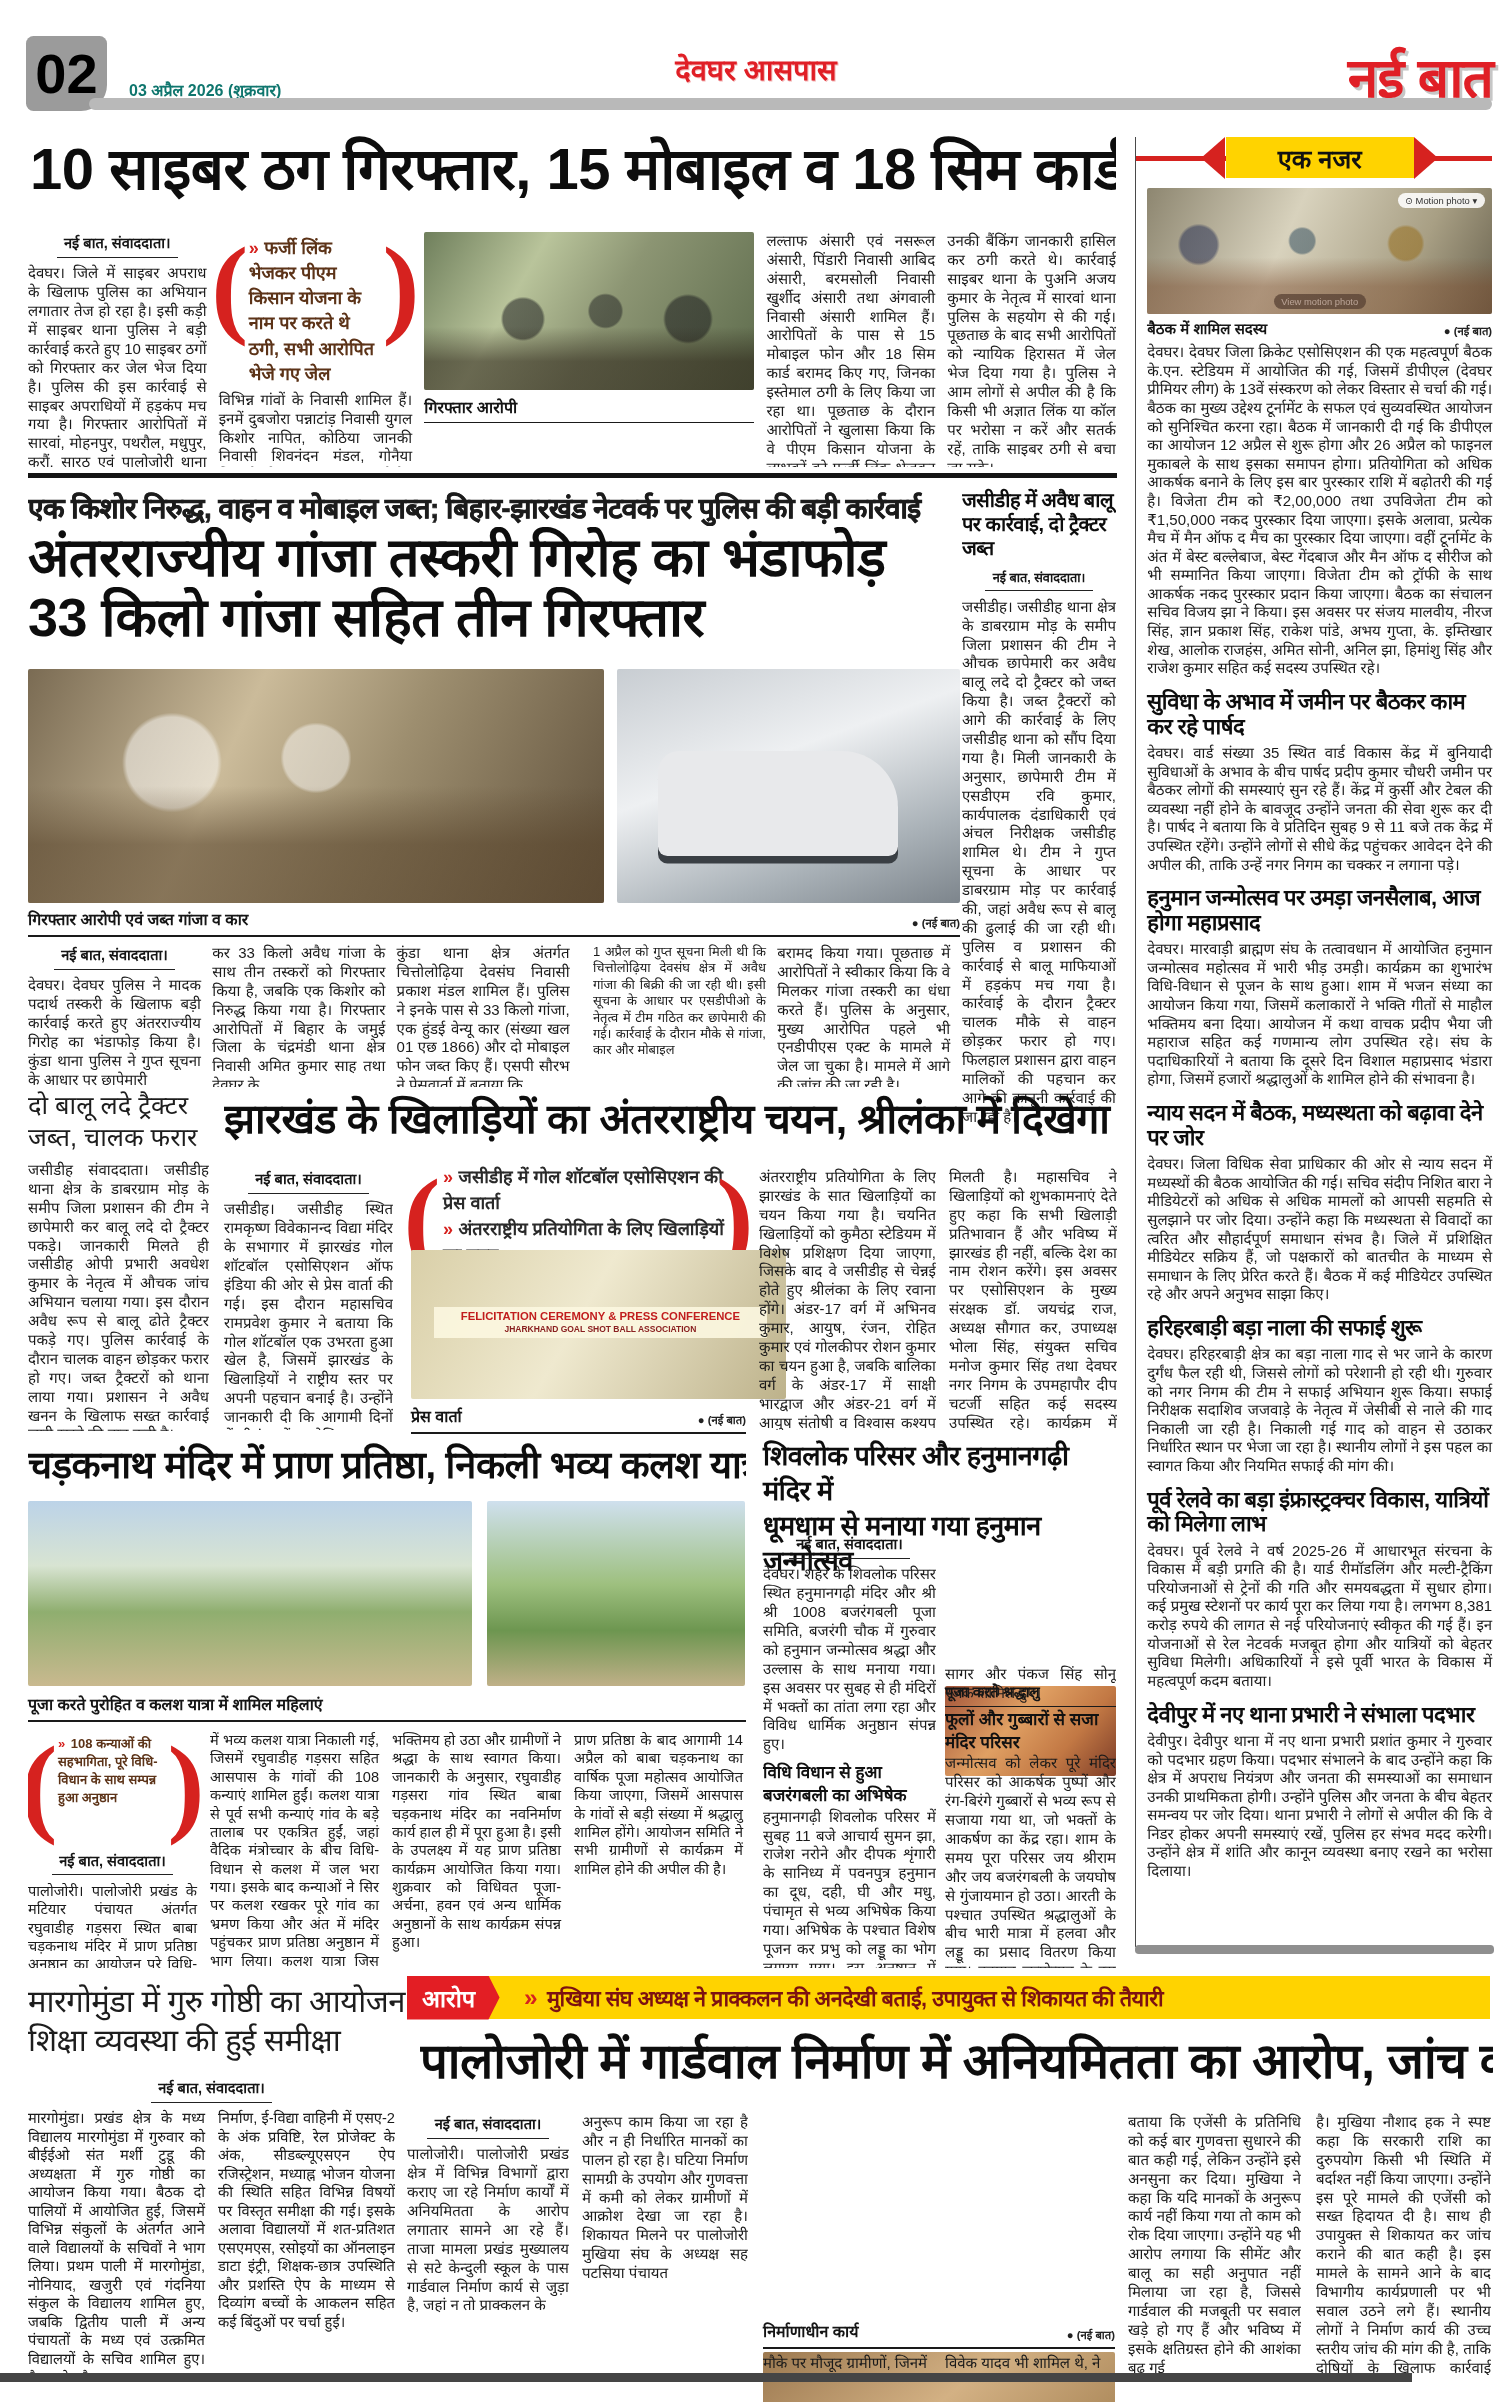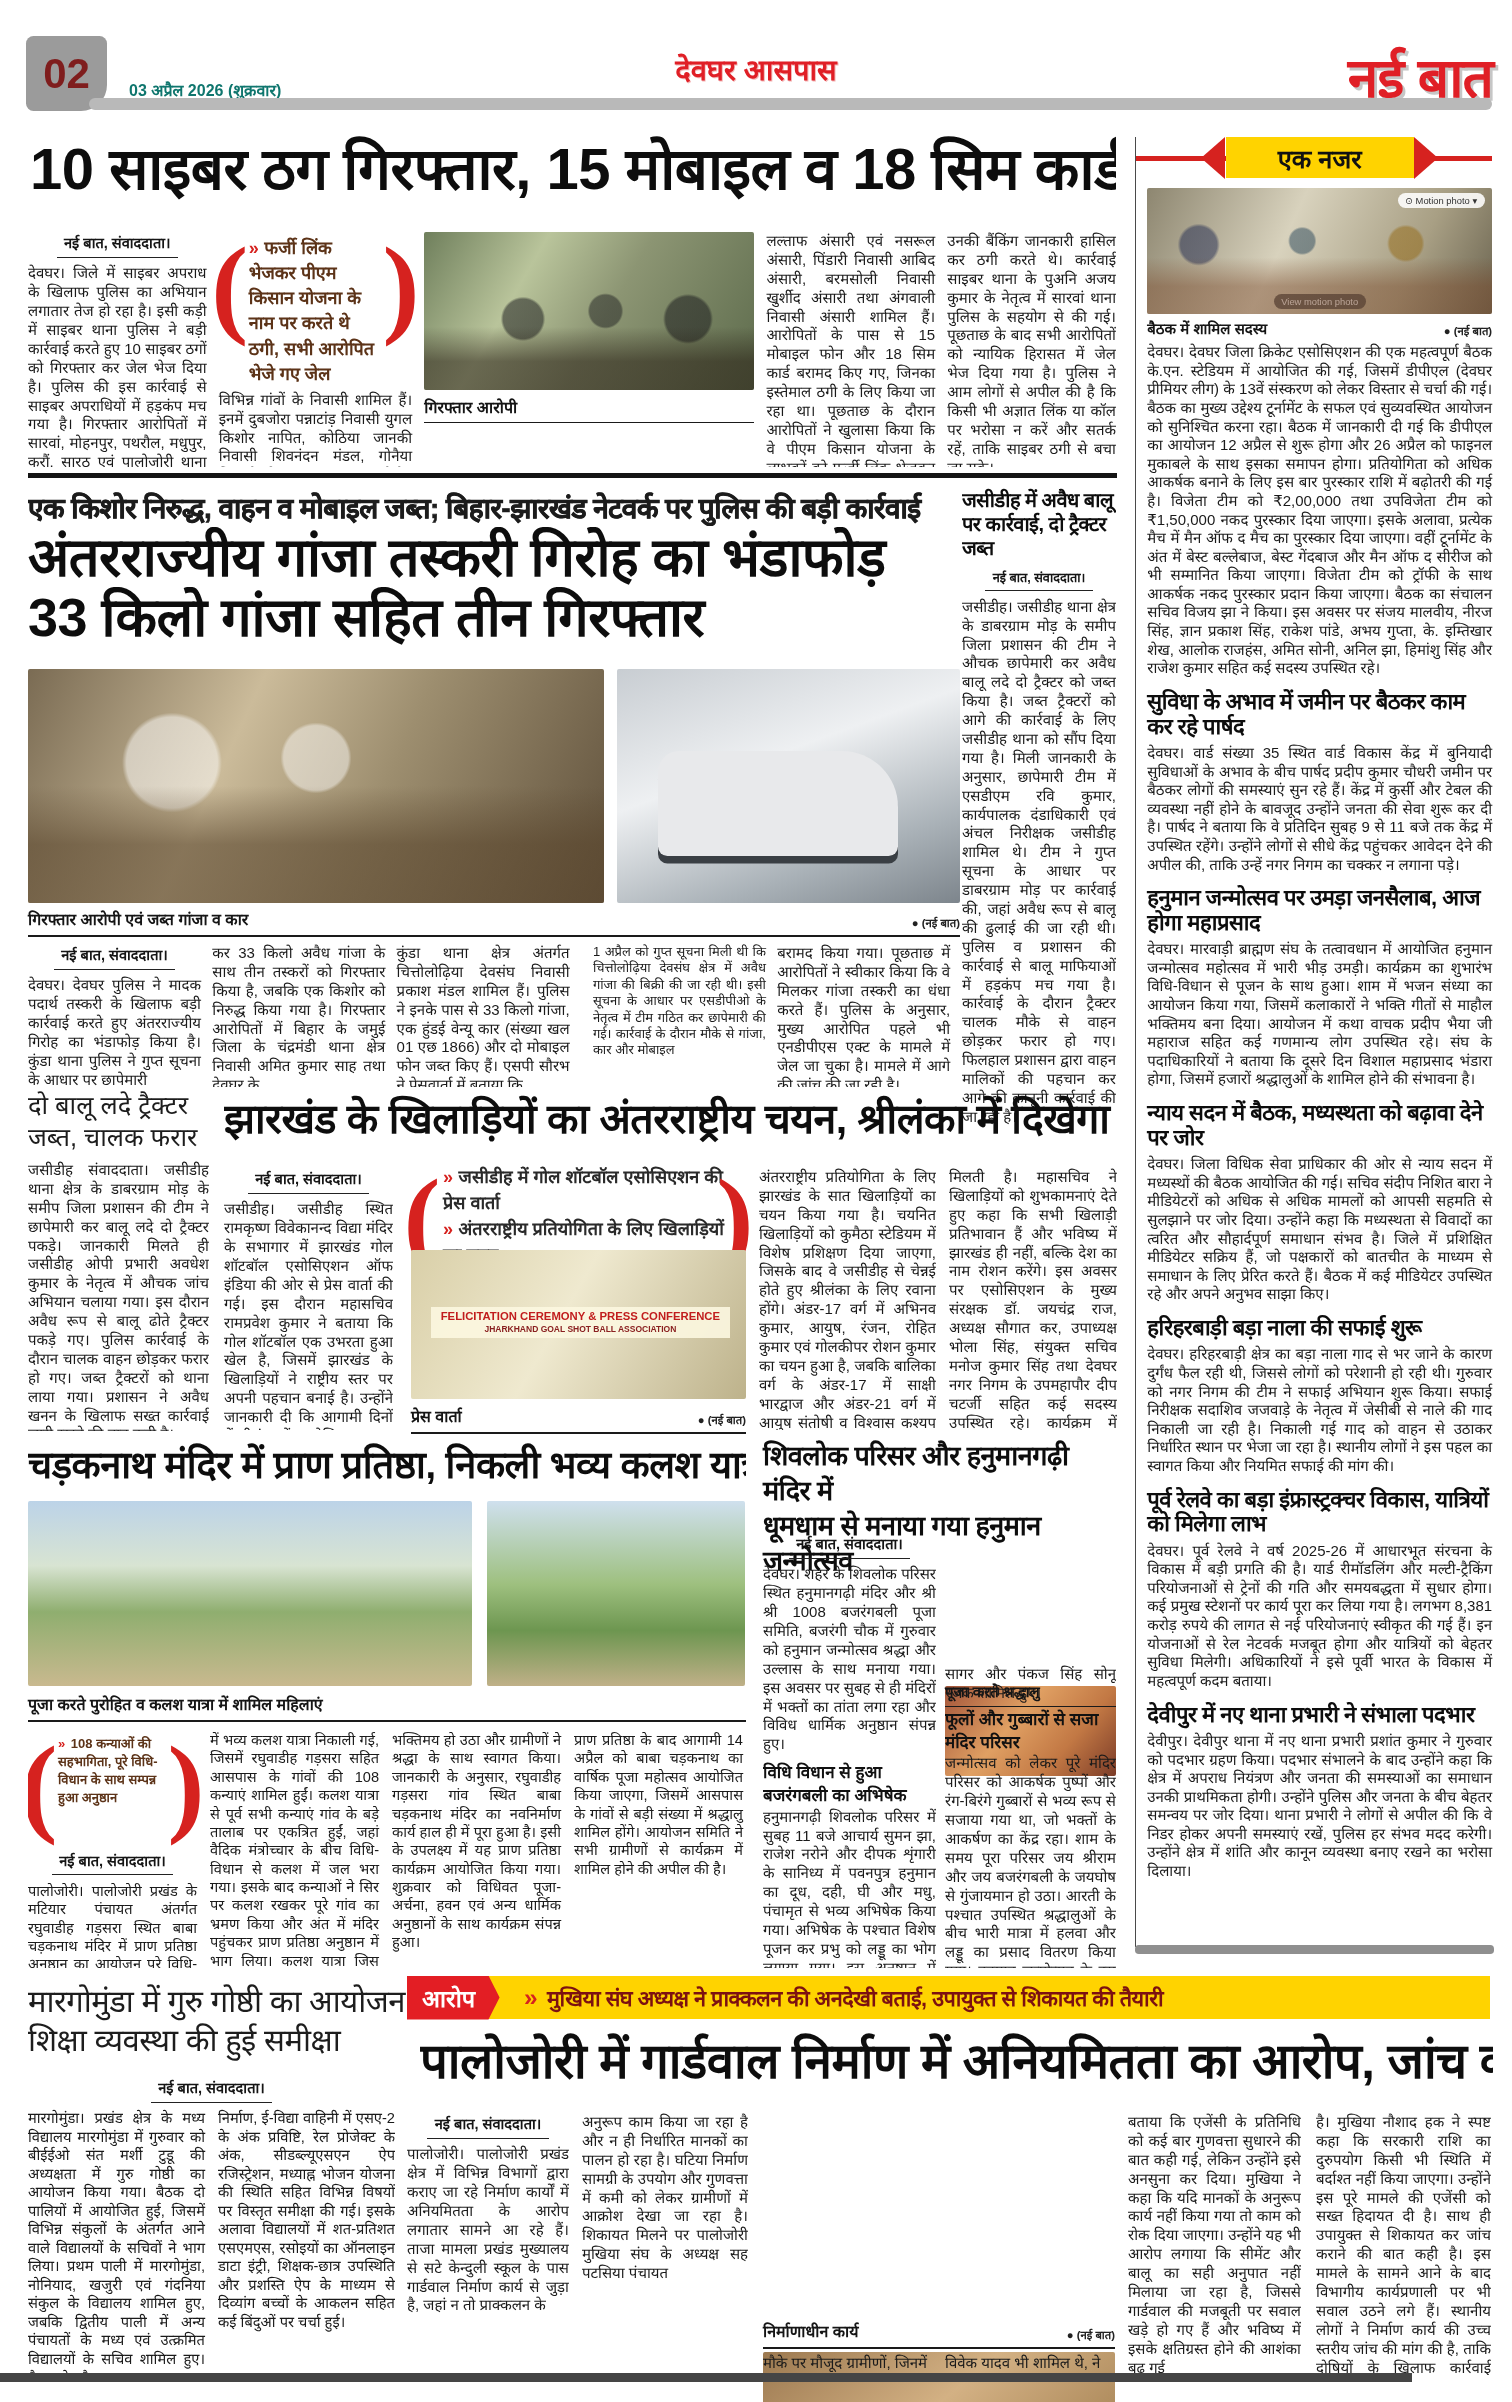--- a/index.html
+++ b/index.html
@@ -82,7 +82,7 @@
 <div id="page">
 
   <div class="abs" style="left:26px;top:36px;width:81px;height:75px;background:#9b9b9b;border-radius:7.5px 7.5px 26px 7.5px;display:flex;align-items:center;justify-content:center;">
-    <span style="font-size:42px;font-weight:bold;color:#7f1d1d;">02</span>
+    <span style="font-size:56px;font-weight:bold;color:#000000;">02</span>
   </div>
   <div class="abs" style="left:129px;top:79px;font-size:16px;font-weight:bold;color:#0f766e;">03 अप्रैल 2026 (शुक्रवार)</div>
   <div class="abs" style="left:0;top:49px;width:1512px;text-align:center;font-size:29px;font-weight:bold;color:#e01f26;text-shadow:0.9px 0.9px 0 #f3b9b9;">देवघर आसपास</div>

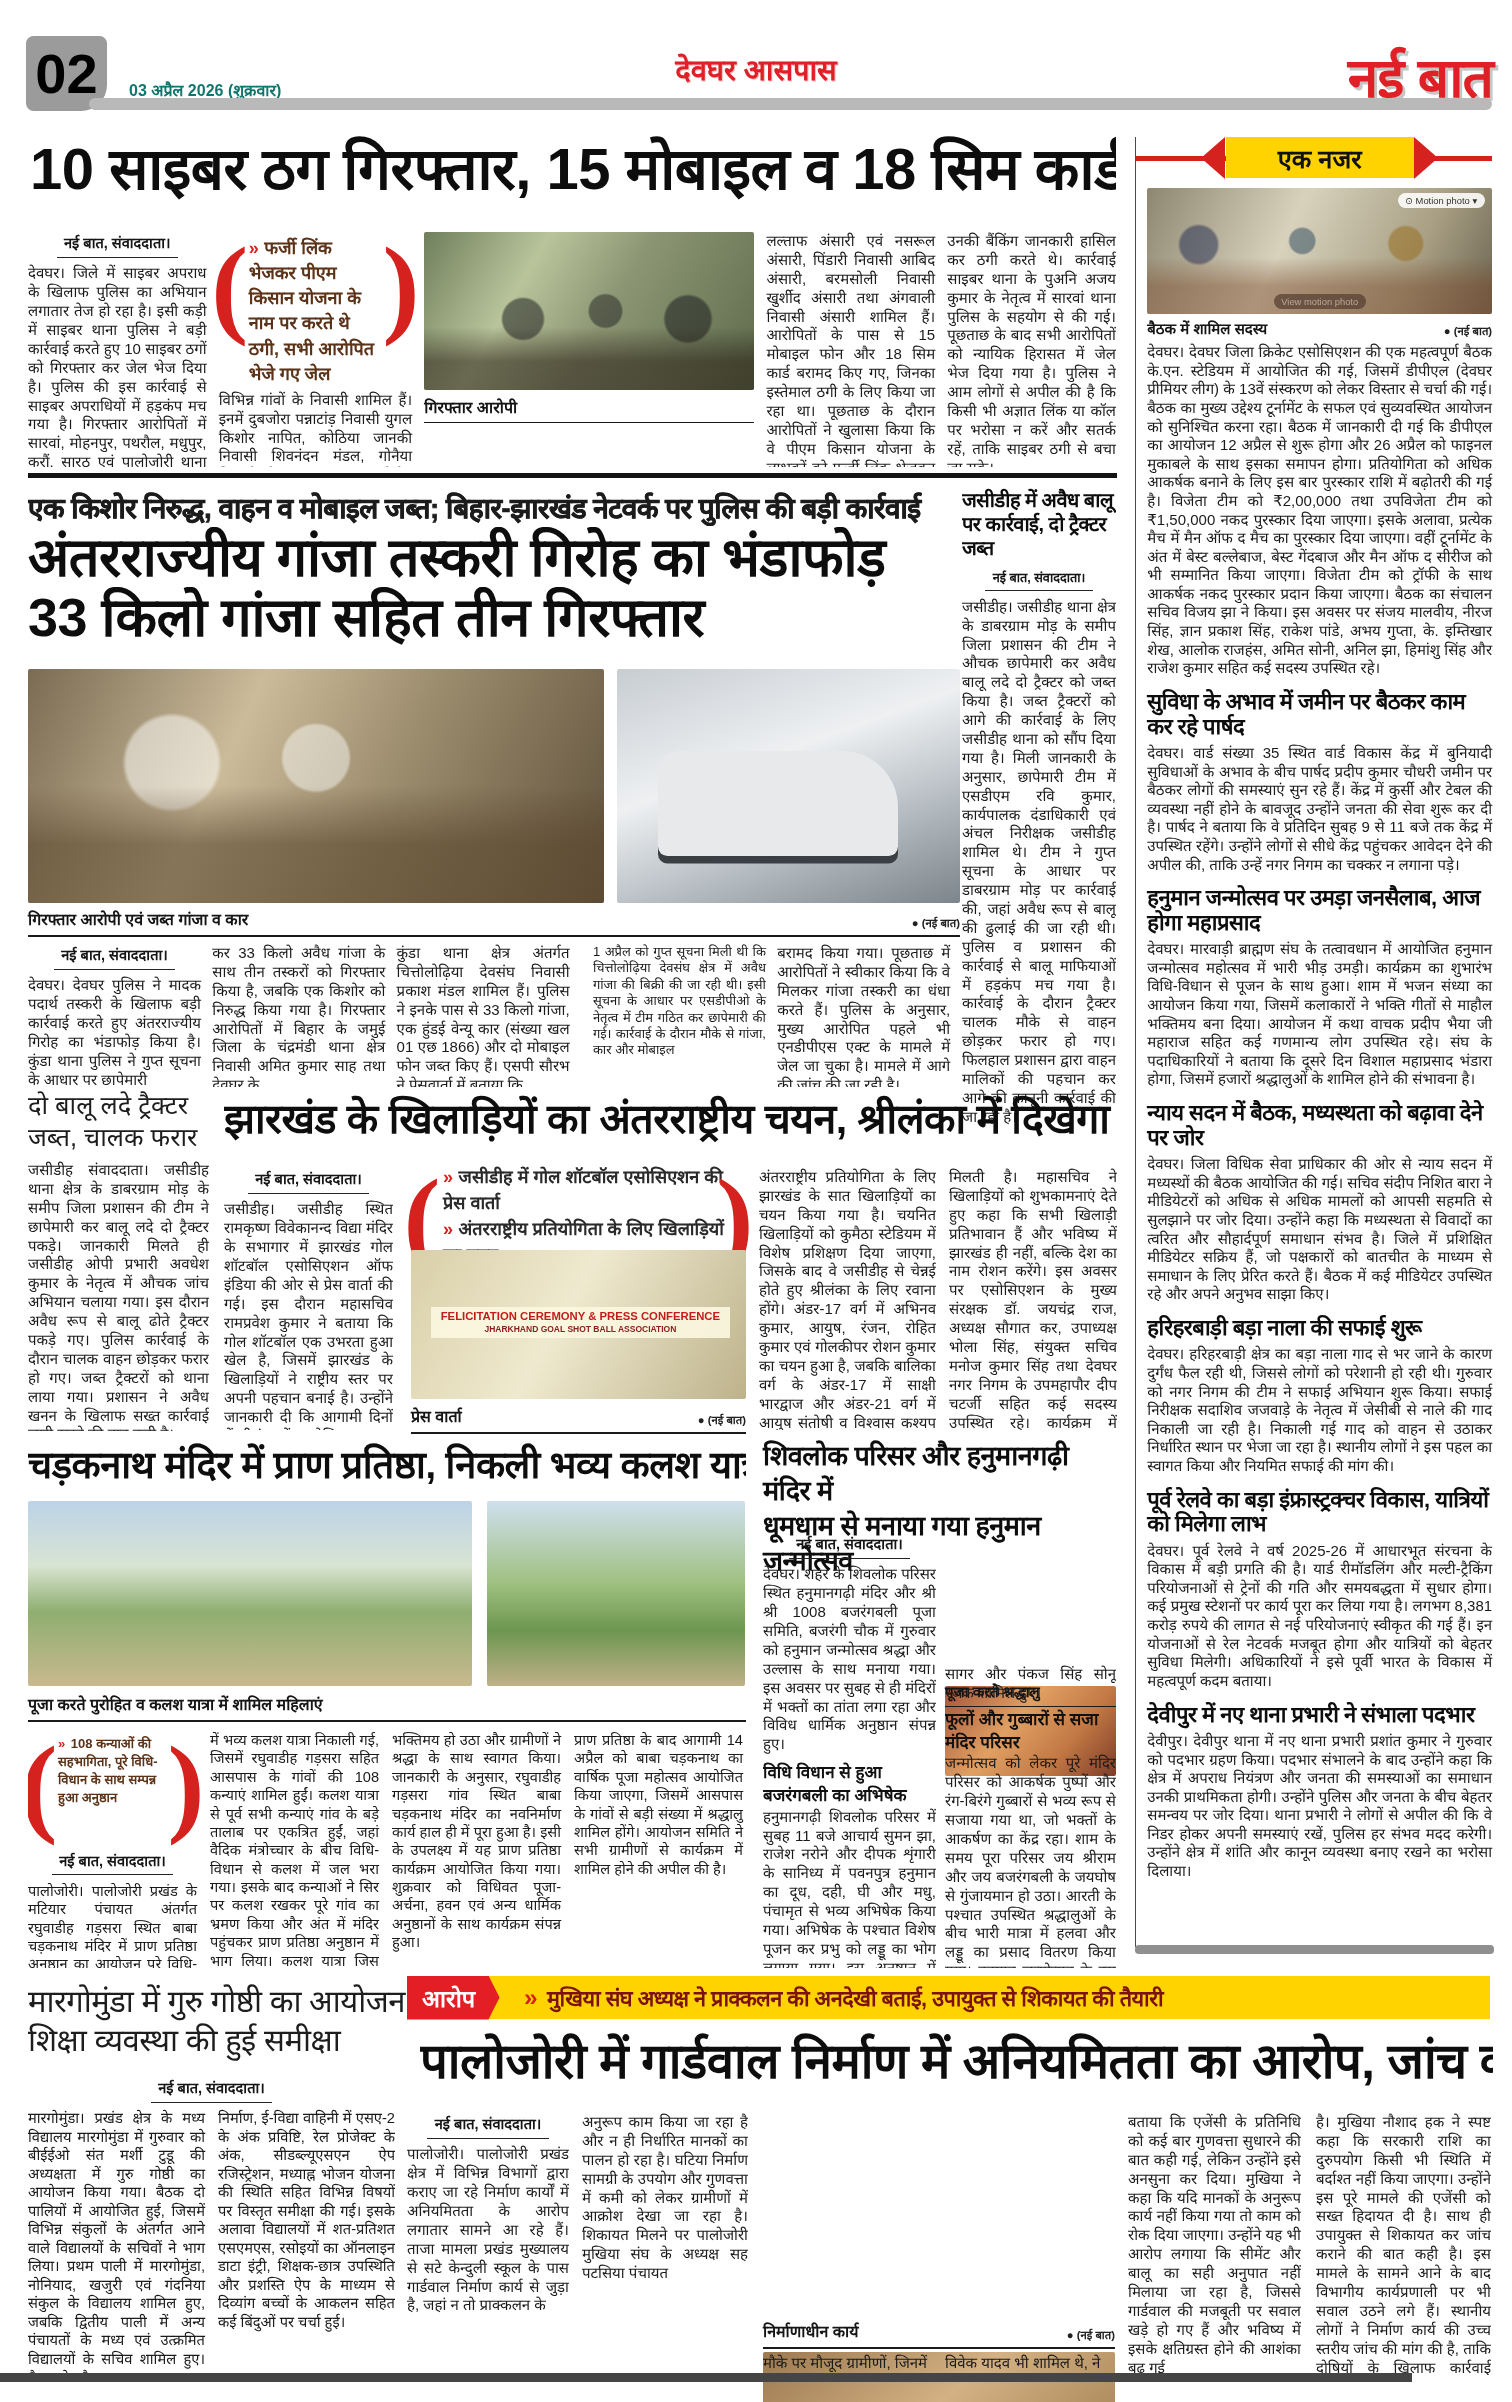--- a/index.html
+++ b/index.html
@@ -30,7 +30,7 @@
   .ph-car{background:linear-gradient(160deg,#c8cdd2 0%,#eef0f2 40%,#aab2b8 75%,#7d858c 100%);}
   .ph-car::after{content:"";position:absolute;left:12%;top:35%;width:70%;height:45%;
      background:#e8e9eb;border-radius:21px 56px 9.4px 9.4px;box-shadow:0 7.5px 0 #3a3f44;}
-  .ph-banner{background:linear-gradient(120deg,#d9cfa8 0%,#efe9cf 45%,#bdb28b 100%);}
+  .ph-banner{background:linear-gradient(120deg,#d9cfa8 0%,#efe9cf 45%,#bdb28b 100%);padding-left:40px;}
   .ph-temple{background:linear-gradient(180deg,#bcd3e8 0%,#d8e4d2 35%,#8fae6f 60%,#c9b98f 100%);}
   .ph-trees{background:linear-gradient(180deg,#cfe0ee 0%,#9ec07f 45%,#6d9650 70%,#c0b088 100%);}
   .ph-pooja{background:linear-gradient(130deg,#a3543a 0%,#e0a063 40%,#c27844 70%,#7c3c28 100%);}

